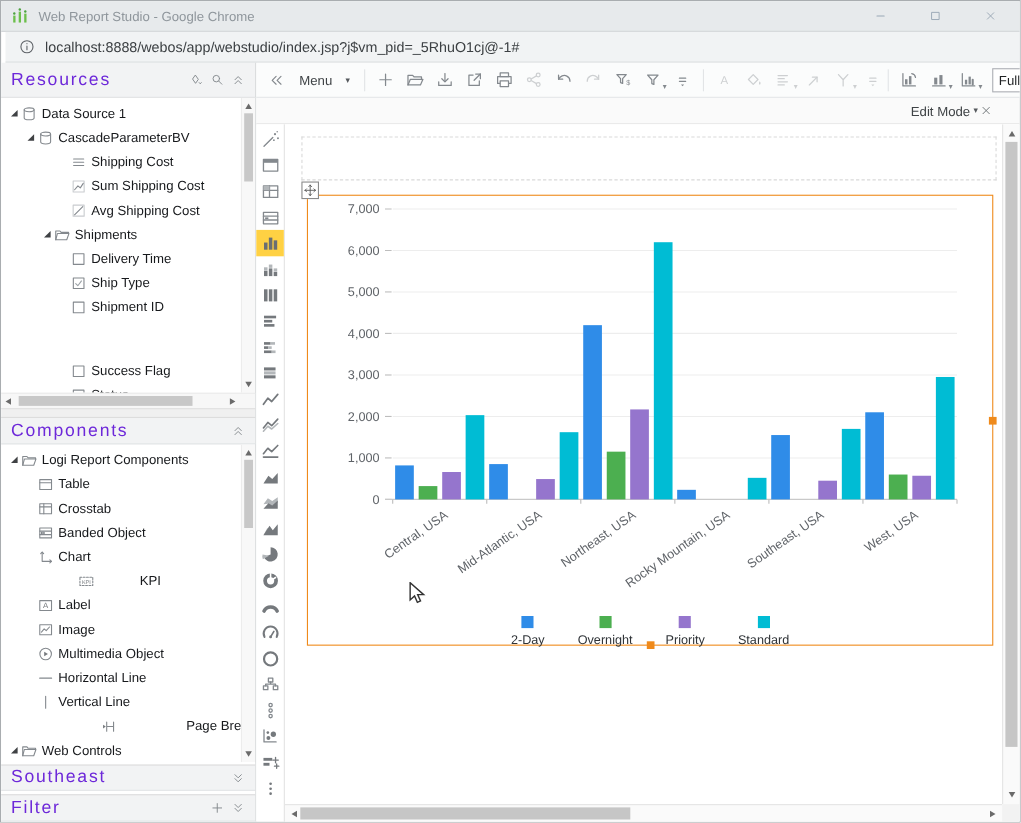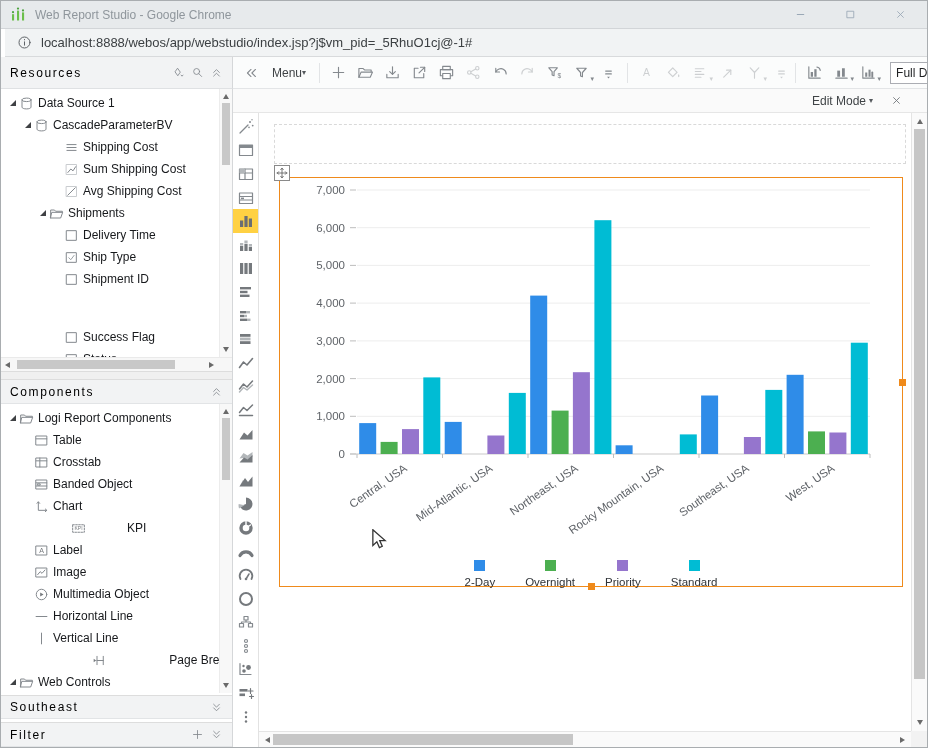--- a/index.html
+++ b/index.html
@@ -22,7 +22,7 @@
 
 .header-row{position:absolute;left:0;top:56px;width:100%;height:32px;display:flex;}
 .res-header{width:232px;flex:none;background:#F2F3F4;border-right:1px solid #D5D7D9;border-bottom:1px solid #DFE1E3;display:flex;align-items:center;padding:0 9px;}
-.panel-title{font-size:12px;color:#000000;letter-spacing:1.6px;}
+.panel-title{font-size:16px;color:#6d28d9;letter-spacing:1.6px;}
 .hicons{margin-left:auto;display:flex;gap:6px;align-items:center;}
 .hicon{display:flex;align-items:center;}
 .toolbar{flex:1;background:#FBFCFC;border-bottom:1px solid #E3E5E7;display:flex;align-items:center;padding:0 23px 0 4px;}

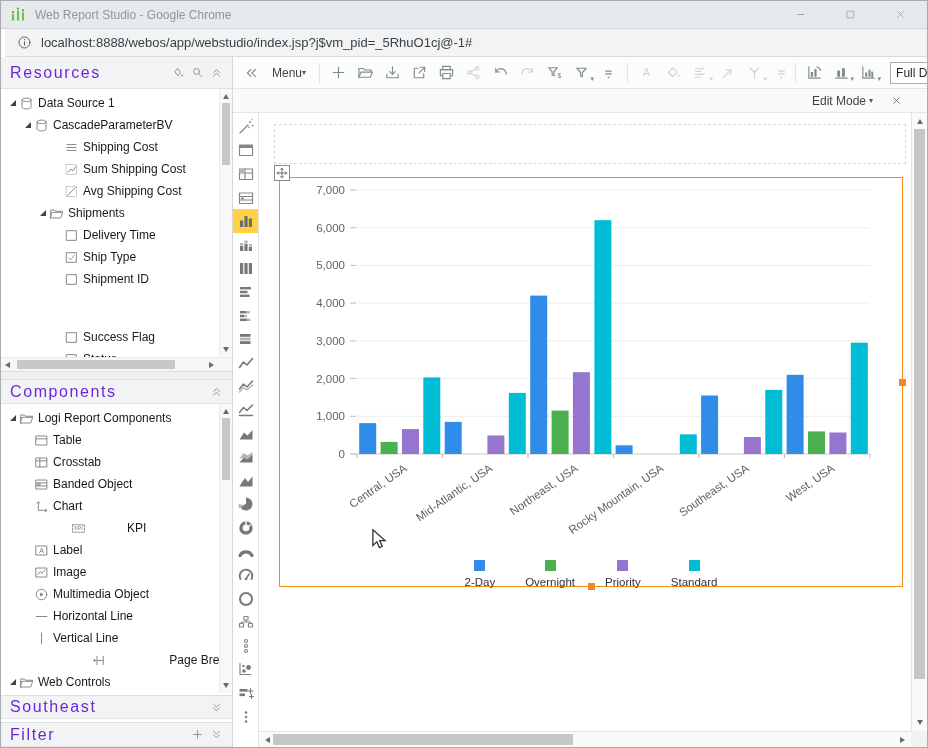--- a/index.html
+++ b/index.html
@@ -29,7 +29,7 @@
 .tbtn{width:27px;height:26px;display:flex;align-items:center;justify-content:center;position:relative;cursor:pointer;}
 .tbtn.disabled{opacity:.38;cursor:default;}
 .tcaret{font-size:7px;color:#84898E;position:absolute;right:1px;bottom:3px;}
-.menu-btn{display:flex;align-items:center;gap:0;padding:0 8px;font-size:12px;color:#3F4346;cursor:pointer;}
+.menu-btn{display:flex;align-items:center;gap:12px;padding:0 8px;font-size:12px;color:#3F4346;cursor:pointer;}
 .mcaret{font-size:8px;color:#55595D;}
 .tsep{width:1px;height:20px;background:#E2E4E6;margin:0 5px;flex:none;}
 .tsep.push{margin-left:auto;}

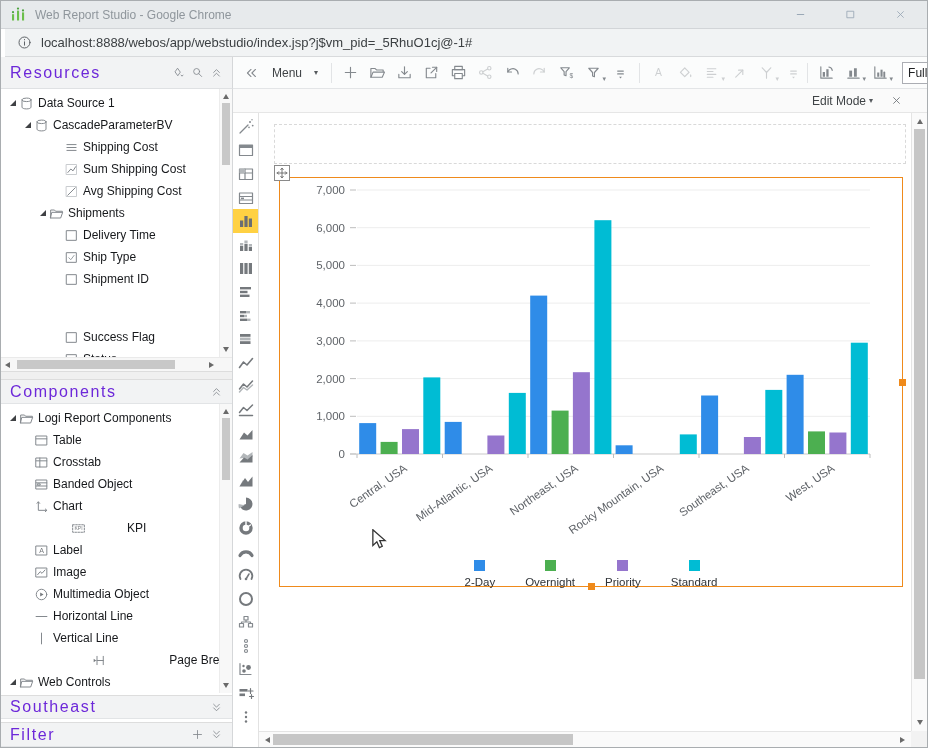--- a/index.html
+++ b/index.html
@@ -63,7 +63,7 @@
 
 
 .main-area{position:absolute;left:232px;top:88px;right:0;bottom:0;}
-.editbar{height:24px;background:#FAFAFA;border-bottom:1px solid #E6E6E6;display:flex;align-items:center;justify-content:flex-end;padding-right:24px;gap:16px;}
+.editbar{height:24px;background:#FAFAFA;border-bottom:1px solid #E6E6E6;display:flex;align-items:center;justify-content:flex-end;padding-right:24px;}
 .em-btn{display:flex;align-items:center;gap:3px;font-size:12px;color:#3F4346;cursor:pointer;}
 .em-close{width:14px;height:14px;display:flex;align-items:center;justify-content:center;cursor:pointer;}
 .canvas-row{position:absolute;left:0;top:24px;right:0;bottom:0;display:flex;}

